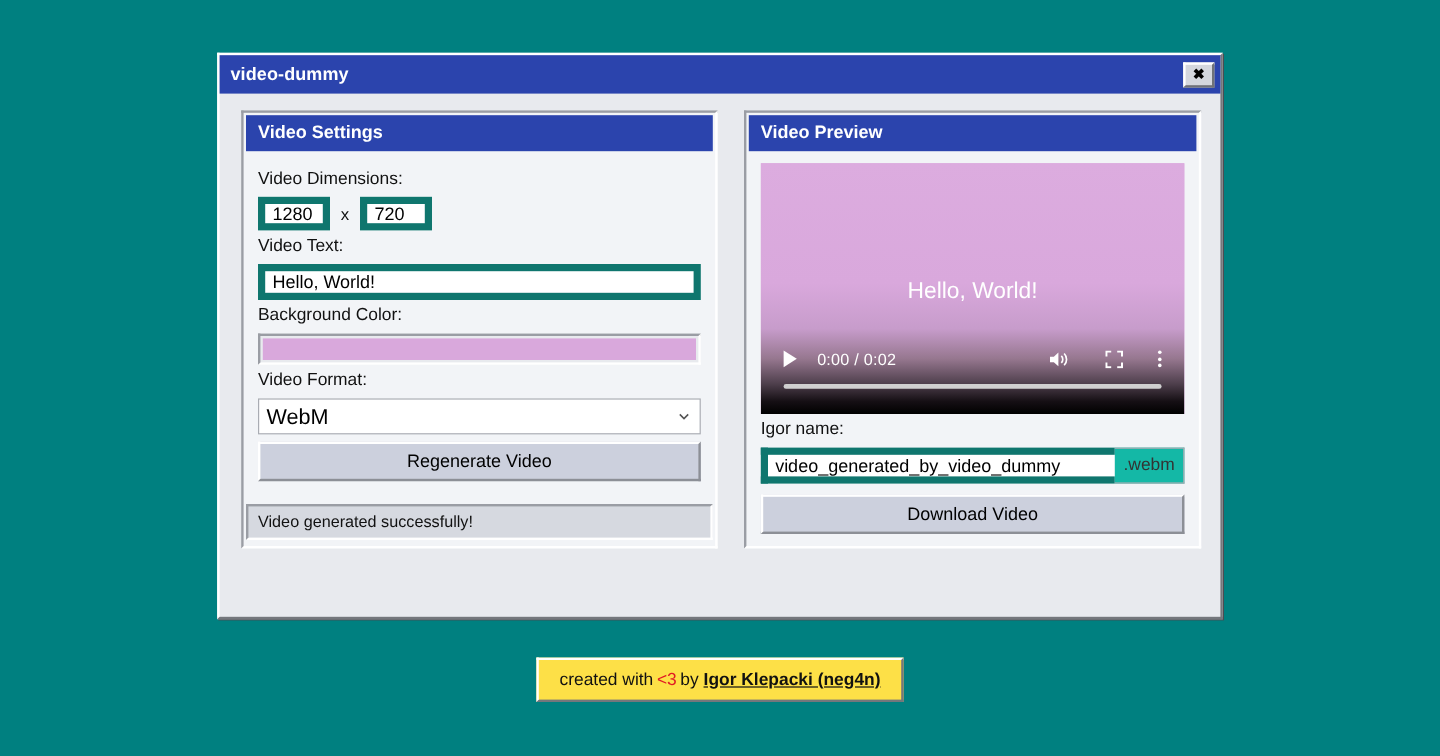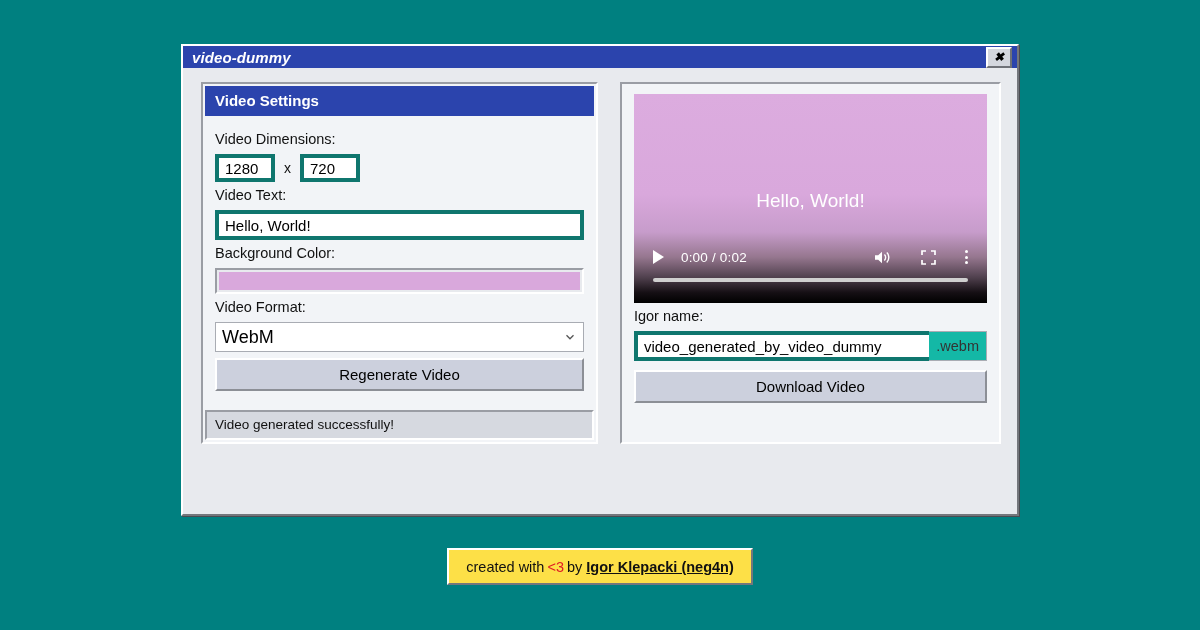--- a/index.html
+++ b/index.html
@@ -31,14 +31,13 @@
     box-sizing: border-box;
   }
   .titlebar {
-    height: 22px;
+    height: 32px;
     background: #2b44ad;
     display: flex;
     align-items: center;
     justify-content: space-between;
     padding: 0 5px 0 9px;
     box-sizing: border-box;
-    font-style: italic;
   }
   .title-text {
     color: #ffffff;

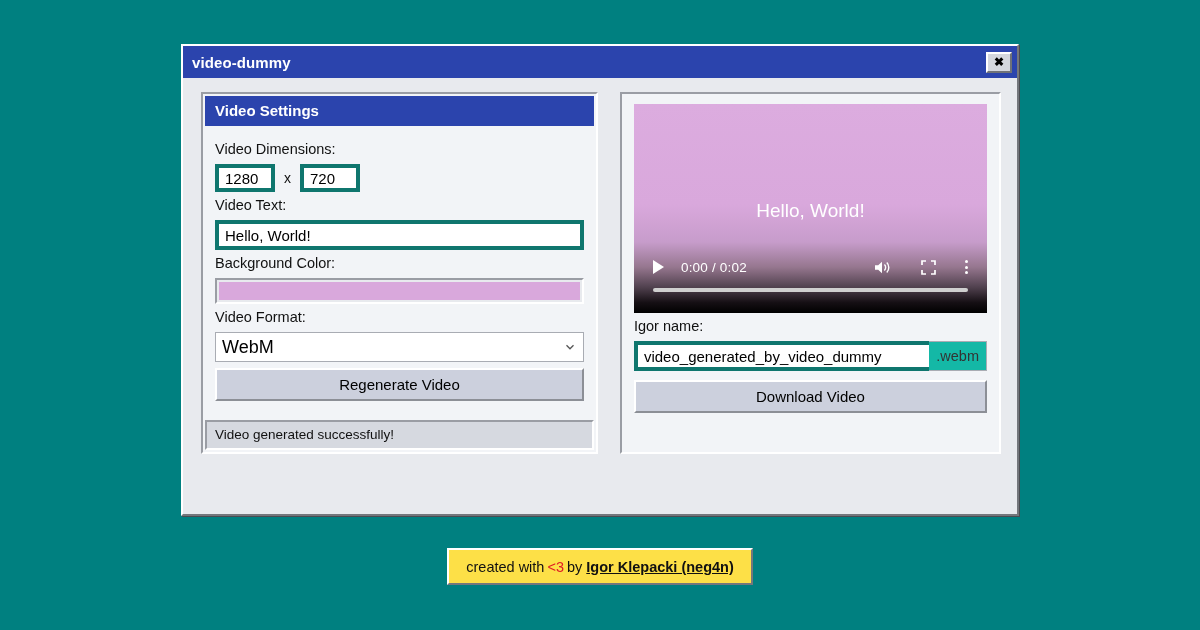--- a/index.html
+++ b/index.html
@@ -361,6 +361,7 @@
     </div>
 
     <div class="panel panel-right">
+      <div class="panel-header">Video Preview</div>
       <div class="panel-inner">
 
         <div class="video-box">

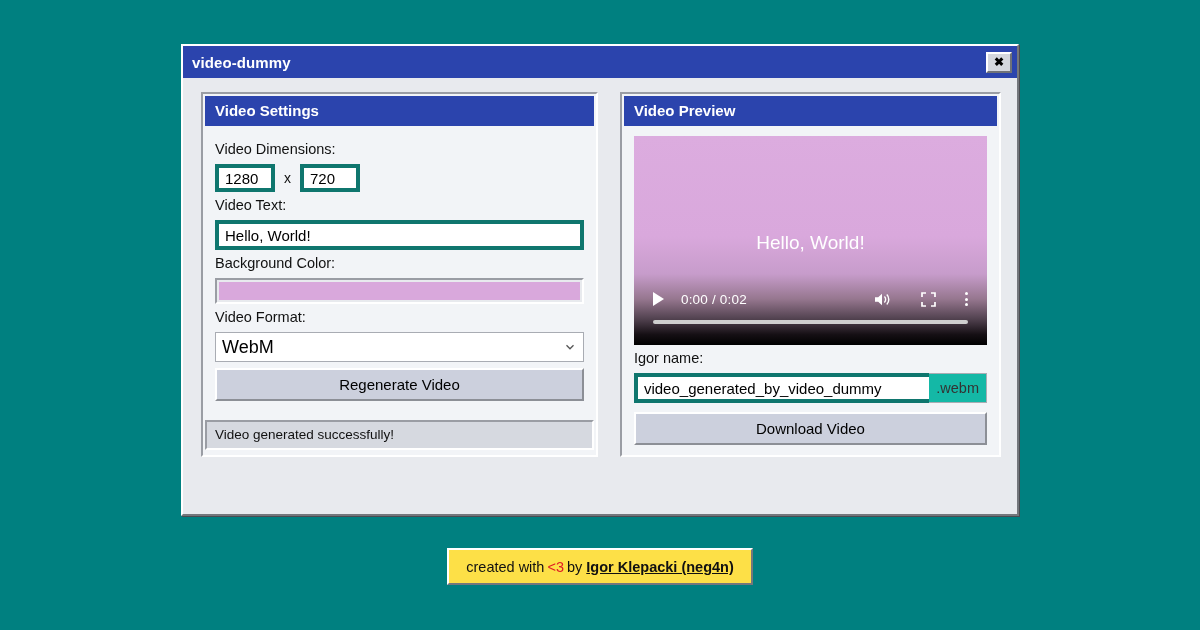--- a/index.html
+++ b/index.html
@@ -101,7 +101,7 @@
   
   .text-input {
     background: #ffffff;
-    border: 4px solid #0f766e;
+    border: 6px solid #0f766e;
     font-family: "Liberation Sans", sans-serif;
     font-size: 15px;
     color: #000;

